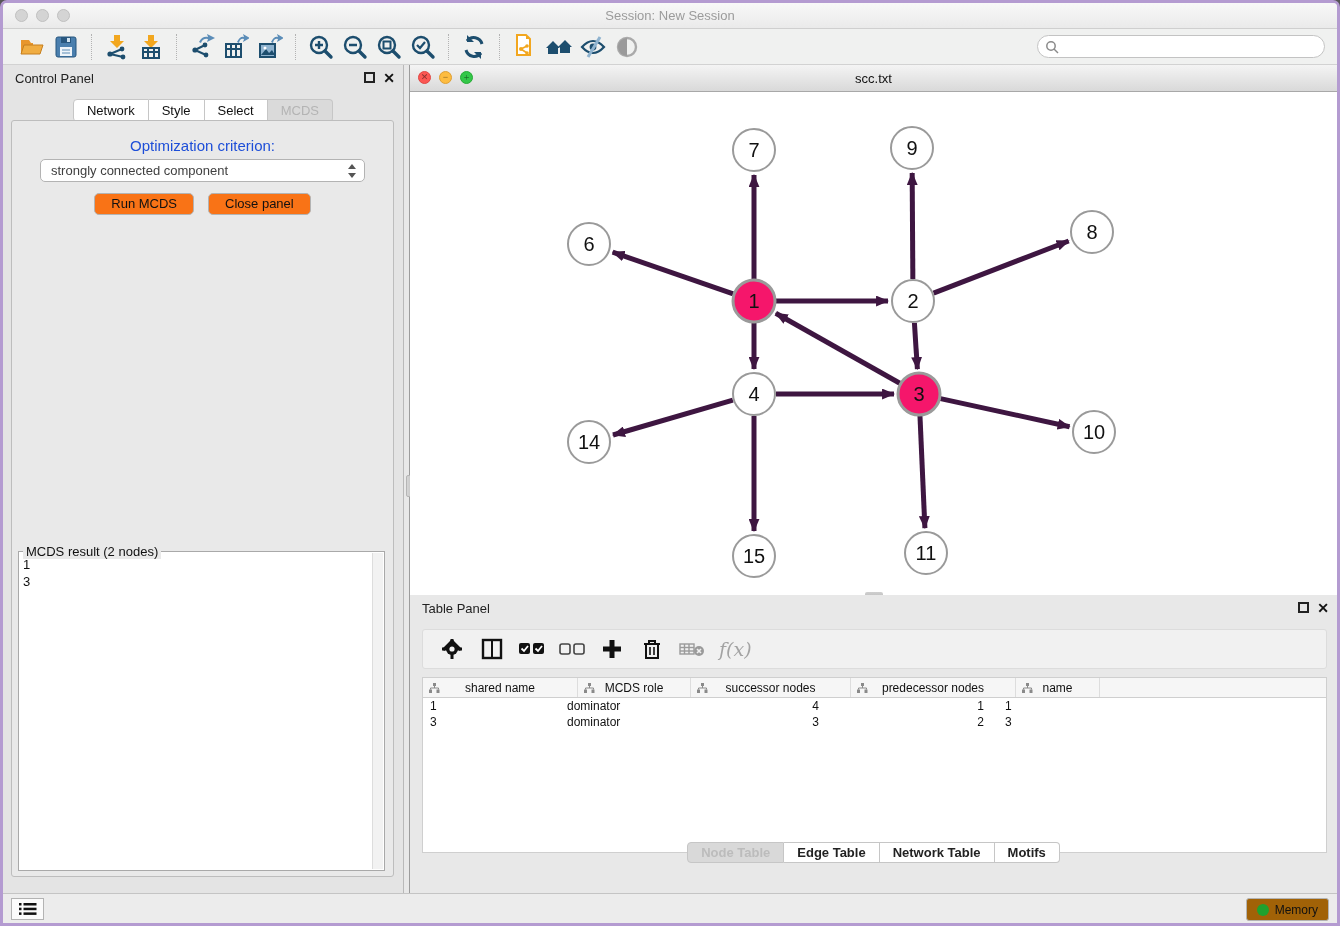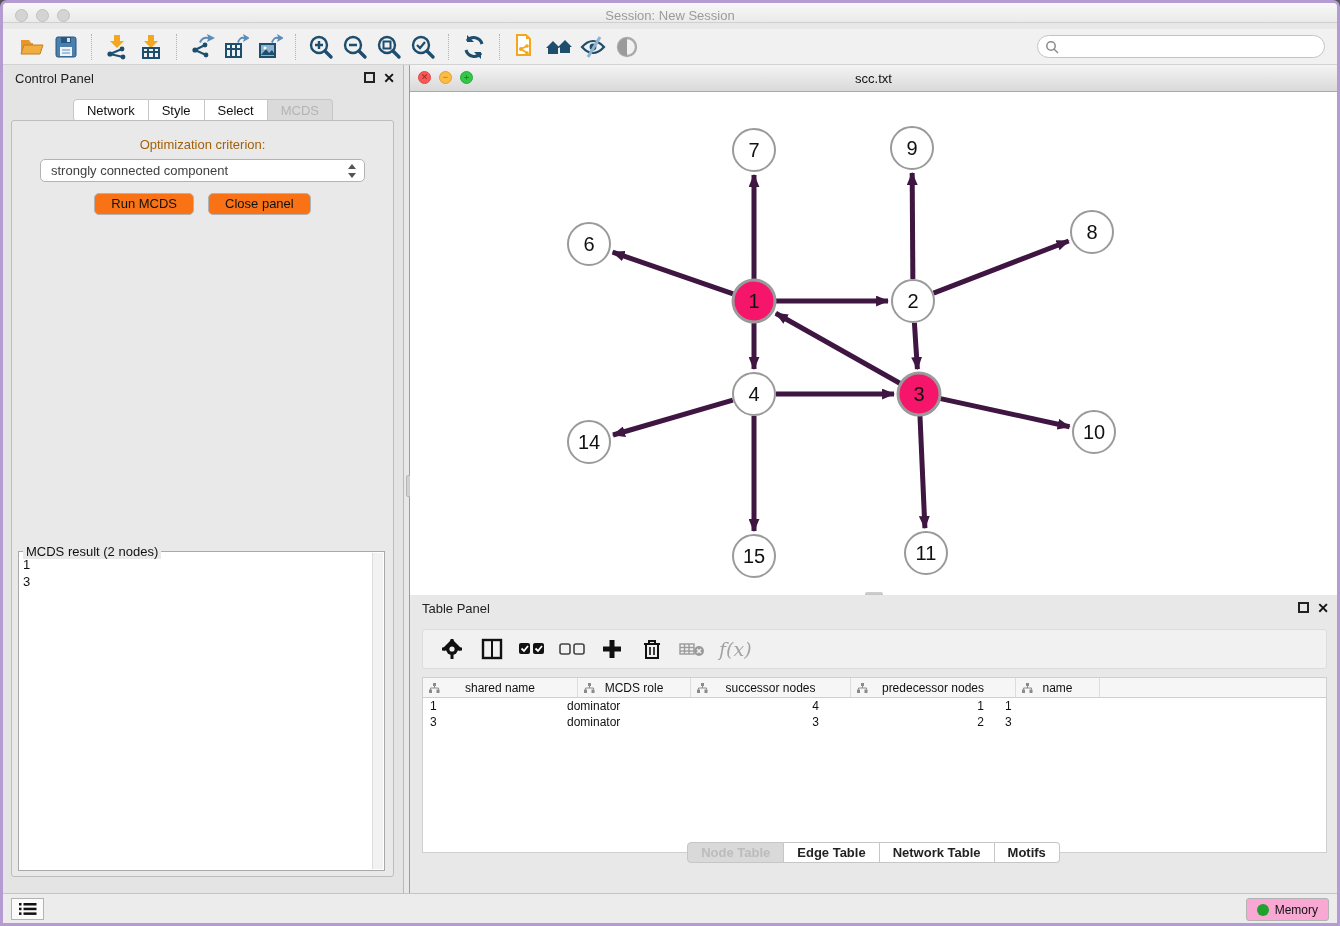--- a/index.html
+++ b/index.html
@@ -9,7 +9,7 @@
          background:#e8e8e8; overflow:hidden; }
 
   
-  .titlebar { position:absolute; top:0; left:0; right:0; height:20px;
+  .titlebar { position:absolute; top:0; left:0; right:0; height:26px;
     background:linear-gradient(#f8f8f8,#eaeaea); border-bottom:1px solid #cfcfcf; }
   .traffic { position:absolute; top:6px; left:12px; display:flex; gap:8px; }
   .tl { width:13px; height:13px; border-radius:50%; background:#d4d4d4; border:1px solid #c0c0c0;

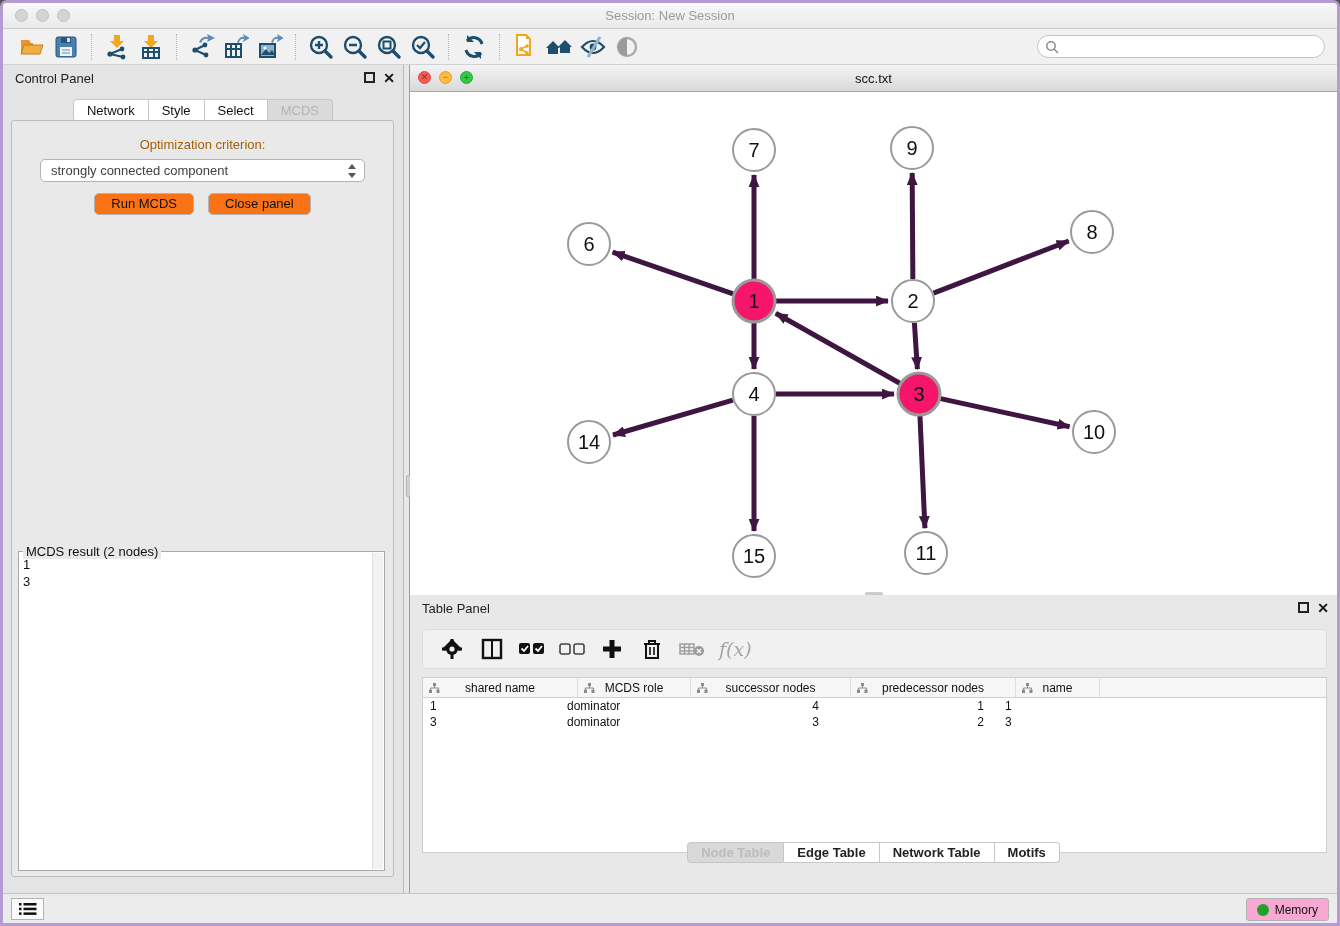--- a/index.html
+++ b/index.html
@@ -46,7 +46,7 @@
   .cp-tab.selected { background:#dadada; color:#b4b4b4; }
   .cp-content { position:absolute; top:55px; left:8px; right:9px; bottom:16px;
     border:1px solid #bdbdbd; border-radius:3px; background:#e9e9e9; }
-  .opt-label { position:absolute; top:16px; left:0; right:0; text-align:center; font-size:13px; color:#a16207; }
+  .opt-label { position:absolute; top:16px; left:0; right:0; text-align:center; font-size:15px; color:#1d4ed8; }
   .combo { position:absolute; top:38px; left:28px; right:28px; height:23px; background:#fff;
     border:1px solid #b3b3b3; border-radius:5px; font-size:13px; color:#404040;
     display:flex; align-items:center; padding-left:10px; }

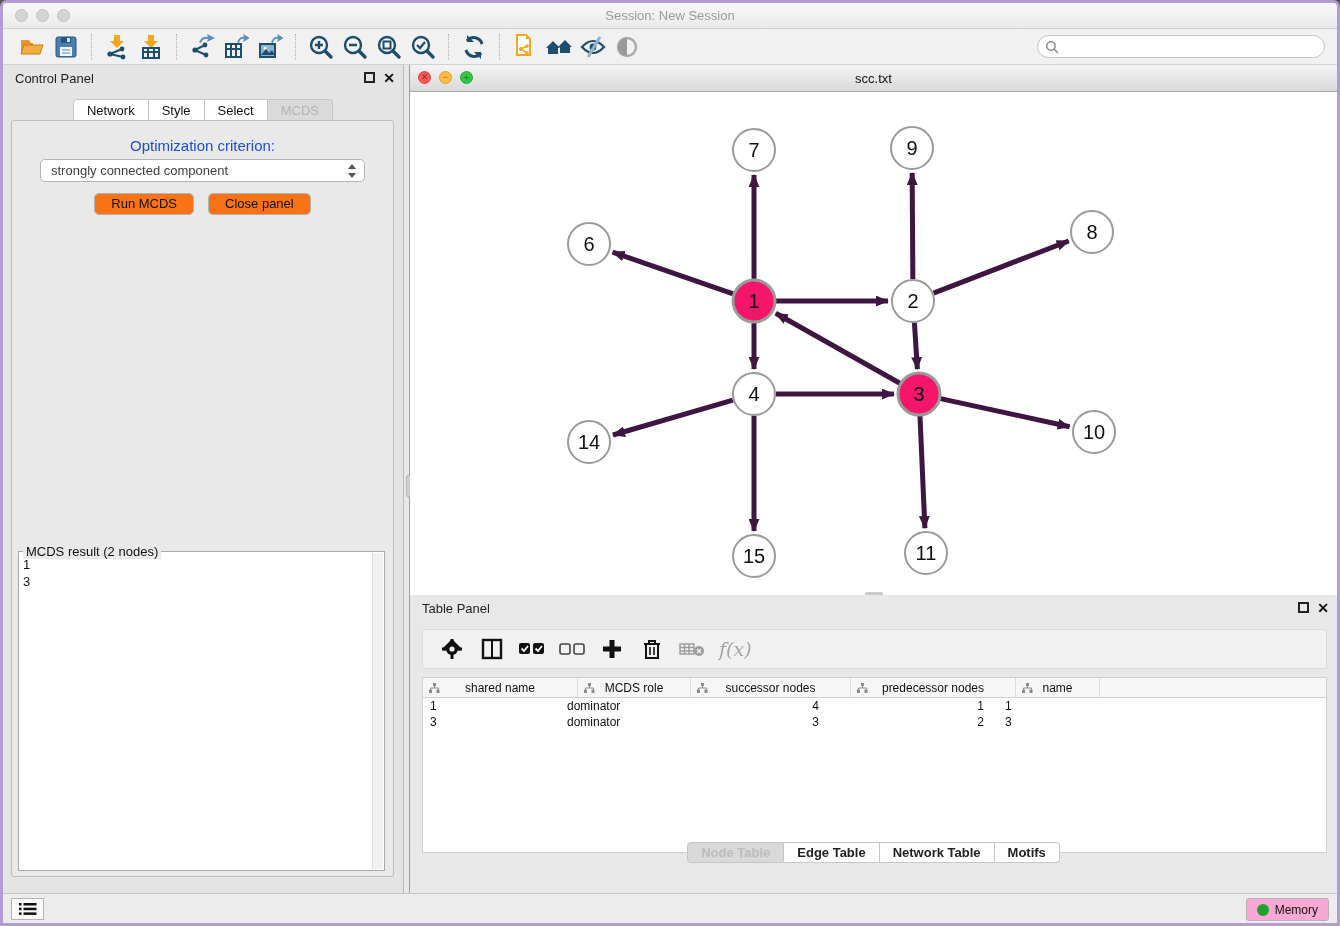--- a/index.html
+++ b/index.html
@@ -110,7 +110,7 @@
     border-top:1px solid #c4c4c4; }
   .sb-left-btn { position:absolute; left:8px; top:4px; width:33px; height:22px; background:#fbfbfb;
     border:1px solid #b3b3b3; display:flex; align-items:center; justify-content:center; }
-  .memory-btn { position:absolute; right:8px; top:4px; height:23px; background:#f9a8d4;
+  .memory-btn { position:absolute; right:8px; top:4px; height:23px; background:#a16207;
     border:1px solid #b3b3b3; border-radius:3px; display:flex; align-items:center; gap:6px;
     padding:0 10px; font-size:12px; color:#111; }
   .mem-dot { width:12px; height:12px; border-radius:50%; }

